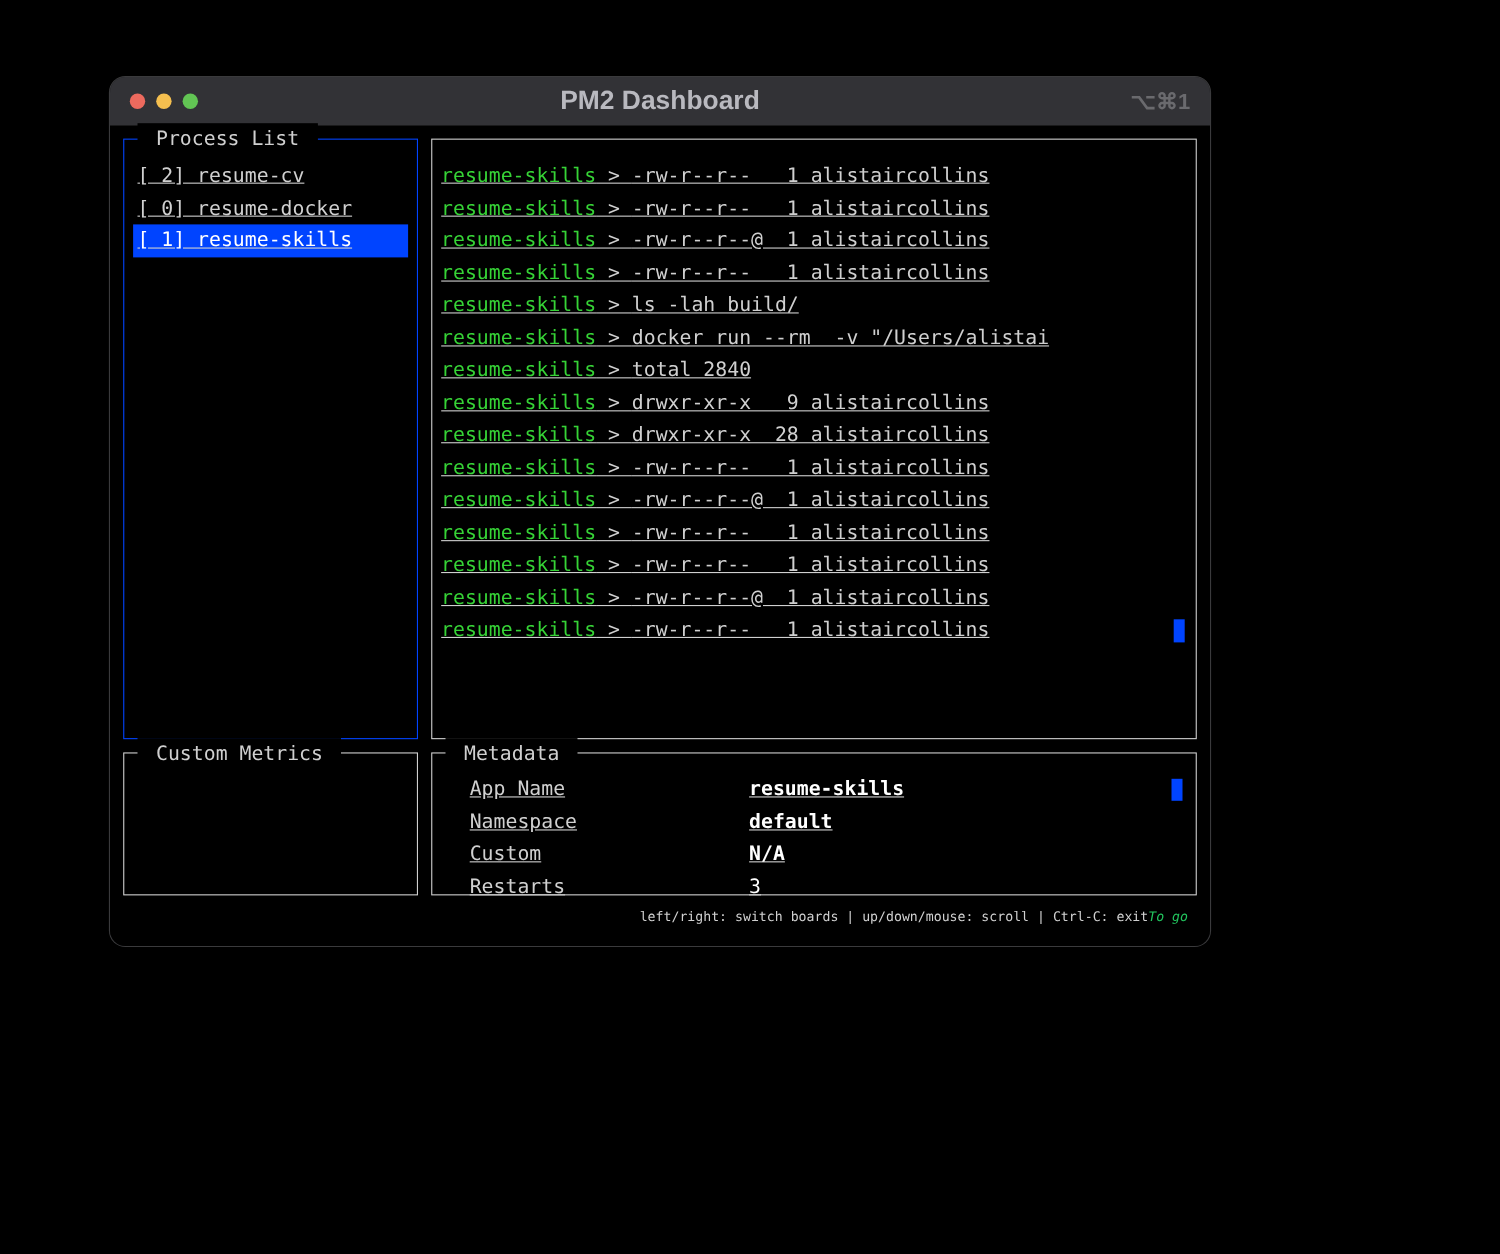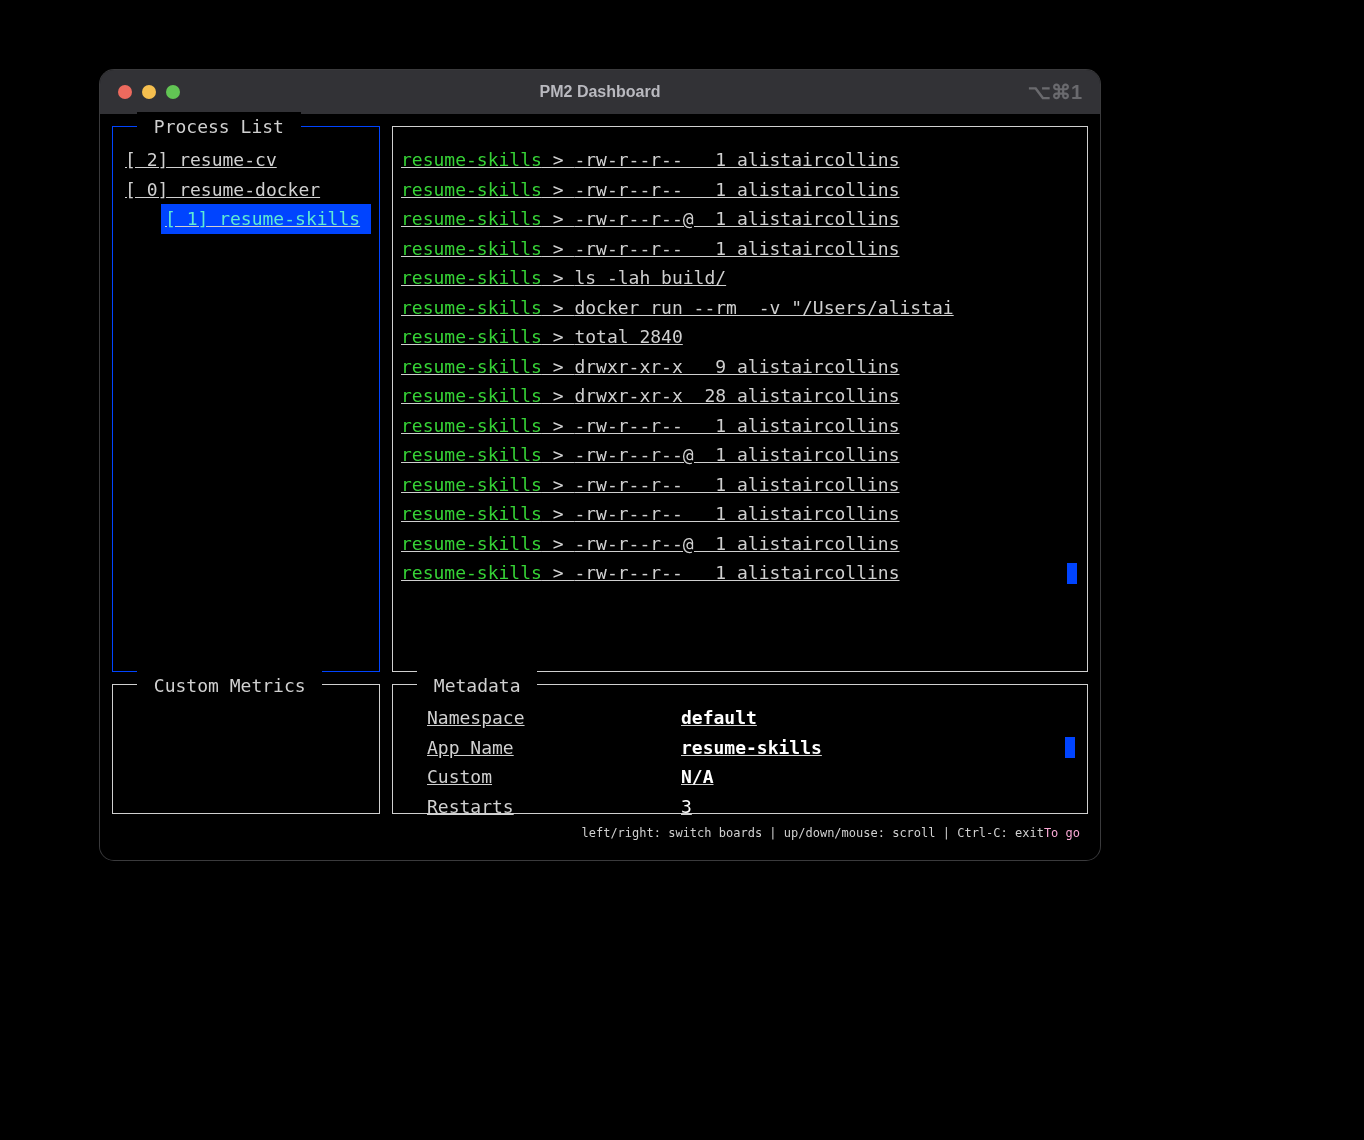--- a/index.html
+++ b/index.html
@@ -46,7 +46,7 @@
     text-align: center;
     color: #b9b9bf;
     font-weight: 700;
-    font-size: 16px;
+    font-size: 24px;
     font-family: -apple-system, BlinkMacSystemFont, "Segoe UI", sans-serif;
     pointer-events: none;
   }

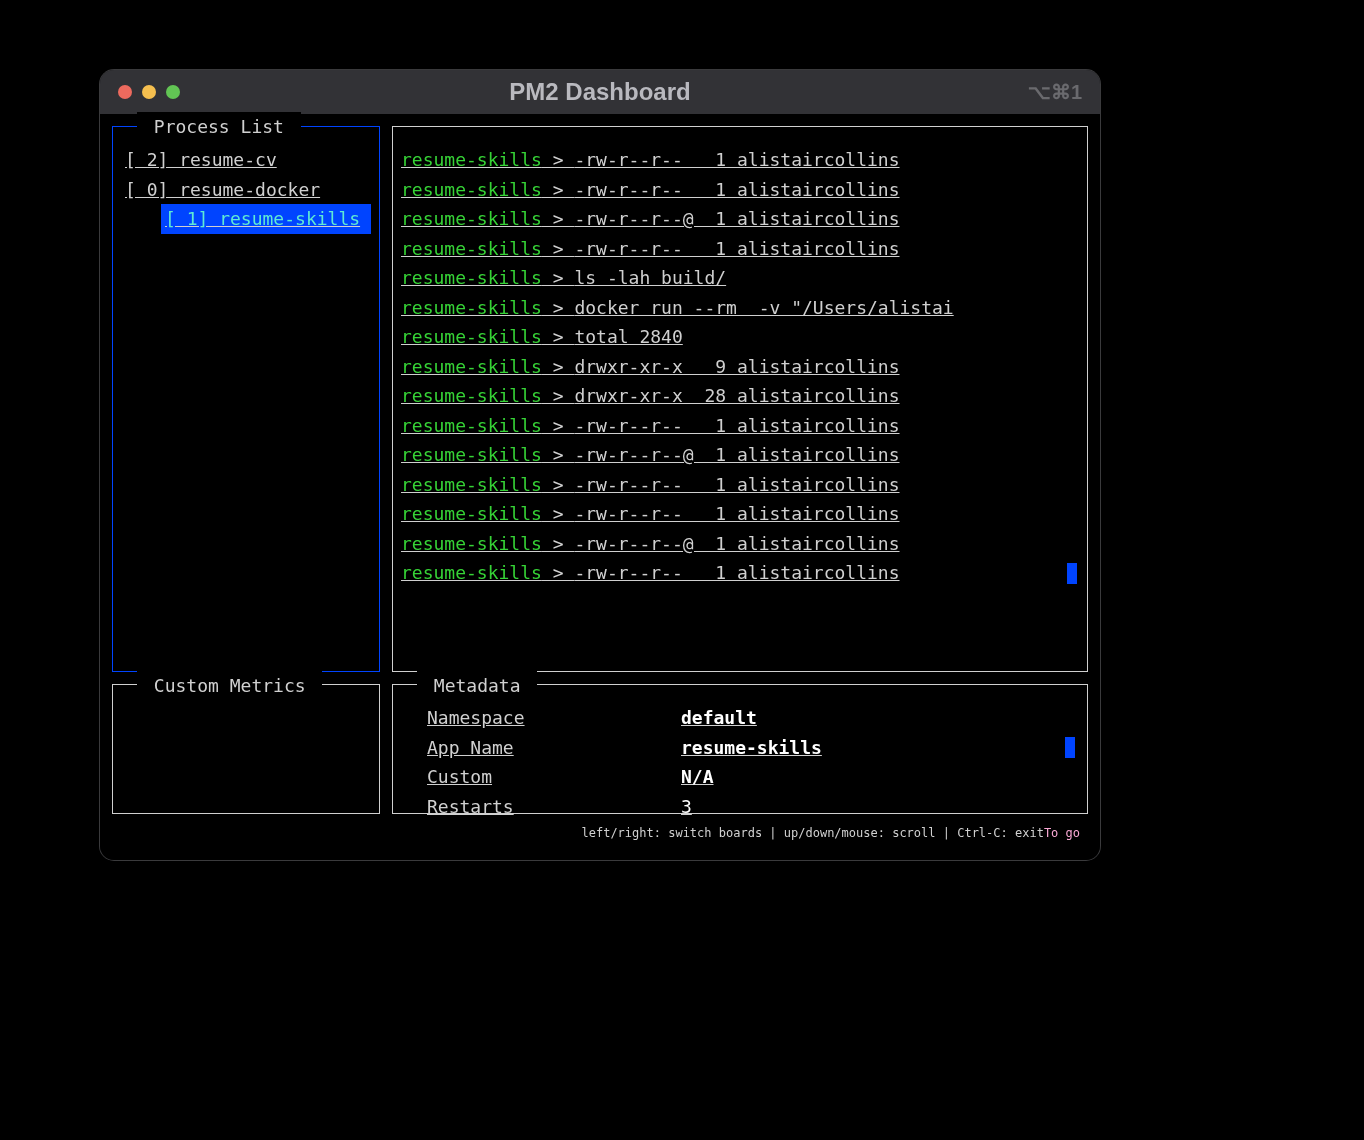--- a/index.html
+++ b/index.html
@@ -89,7 +89,7 @@
   .box-label {
     position: absolute;
     top: -0.82em;
-    left: 24px;
+    left: 12px;
     background: #000;
     padding: 0 6px;
     color: #d0d0d0;

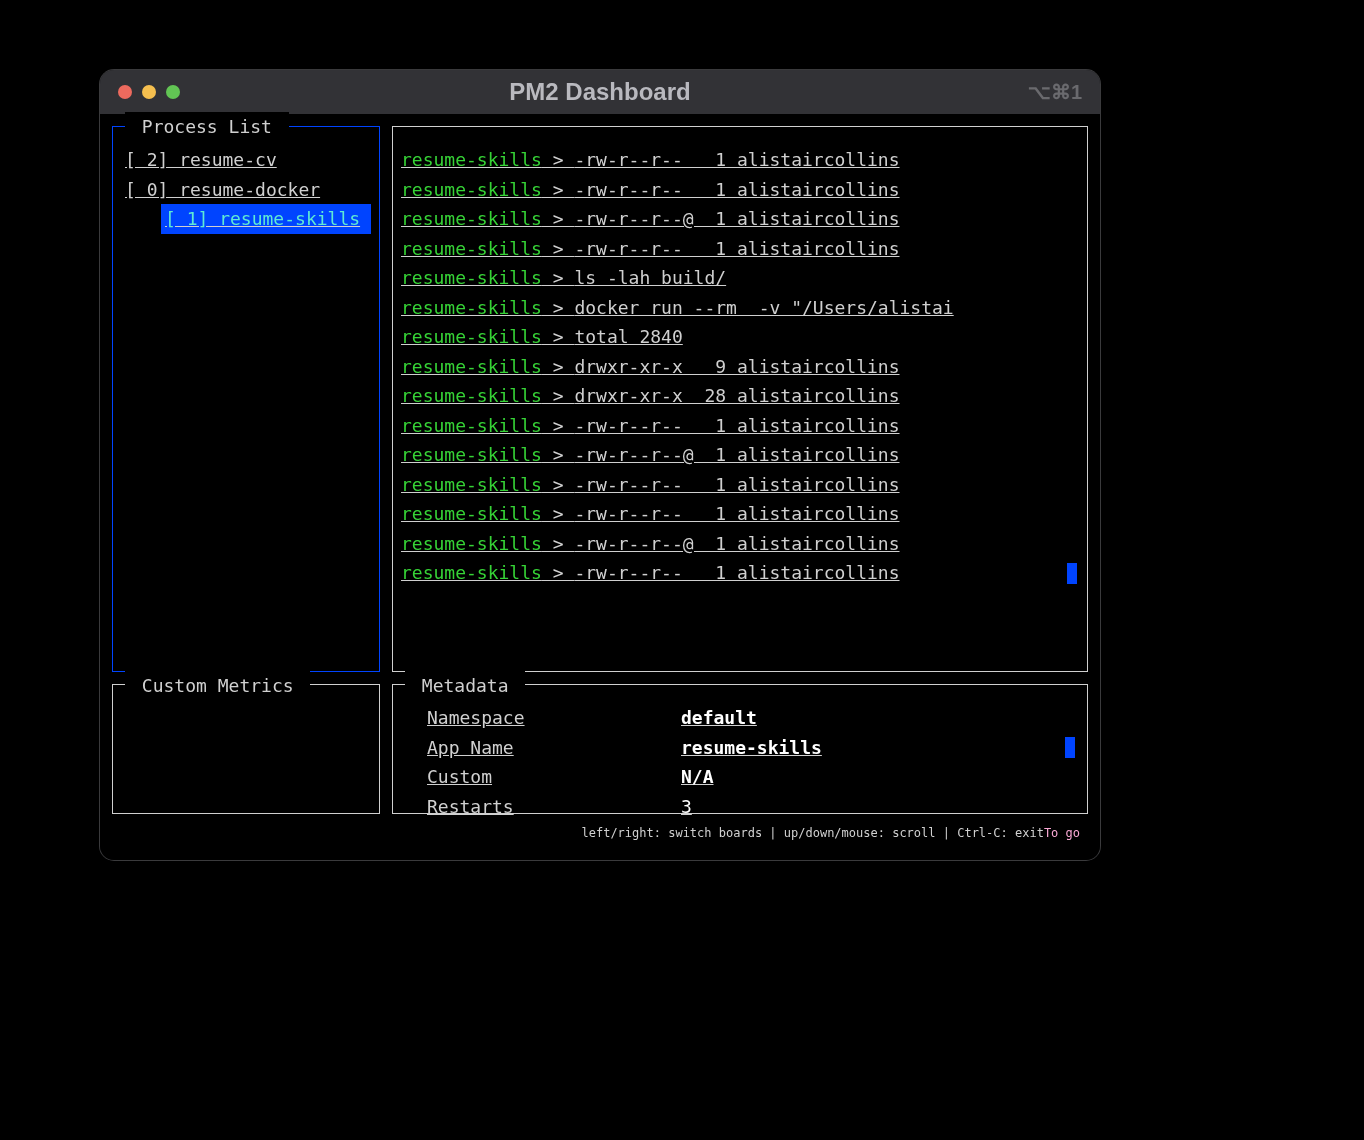--- a/index.html
+++ b/index.html
@@ -108,8 +108,7 @@
   }
   .proc-item.selected {
     background: #0044ff;
-    color: #5eead4;
-    margin-left: 40px;
+    color: #ffffff;
   }
   .log-line {
     white-space: pre;

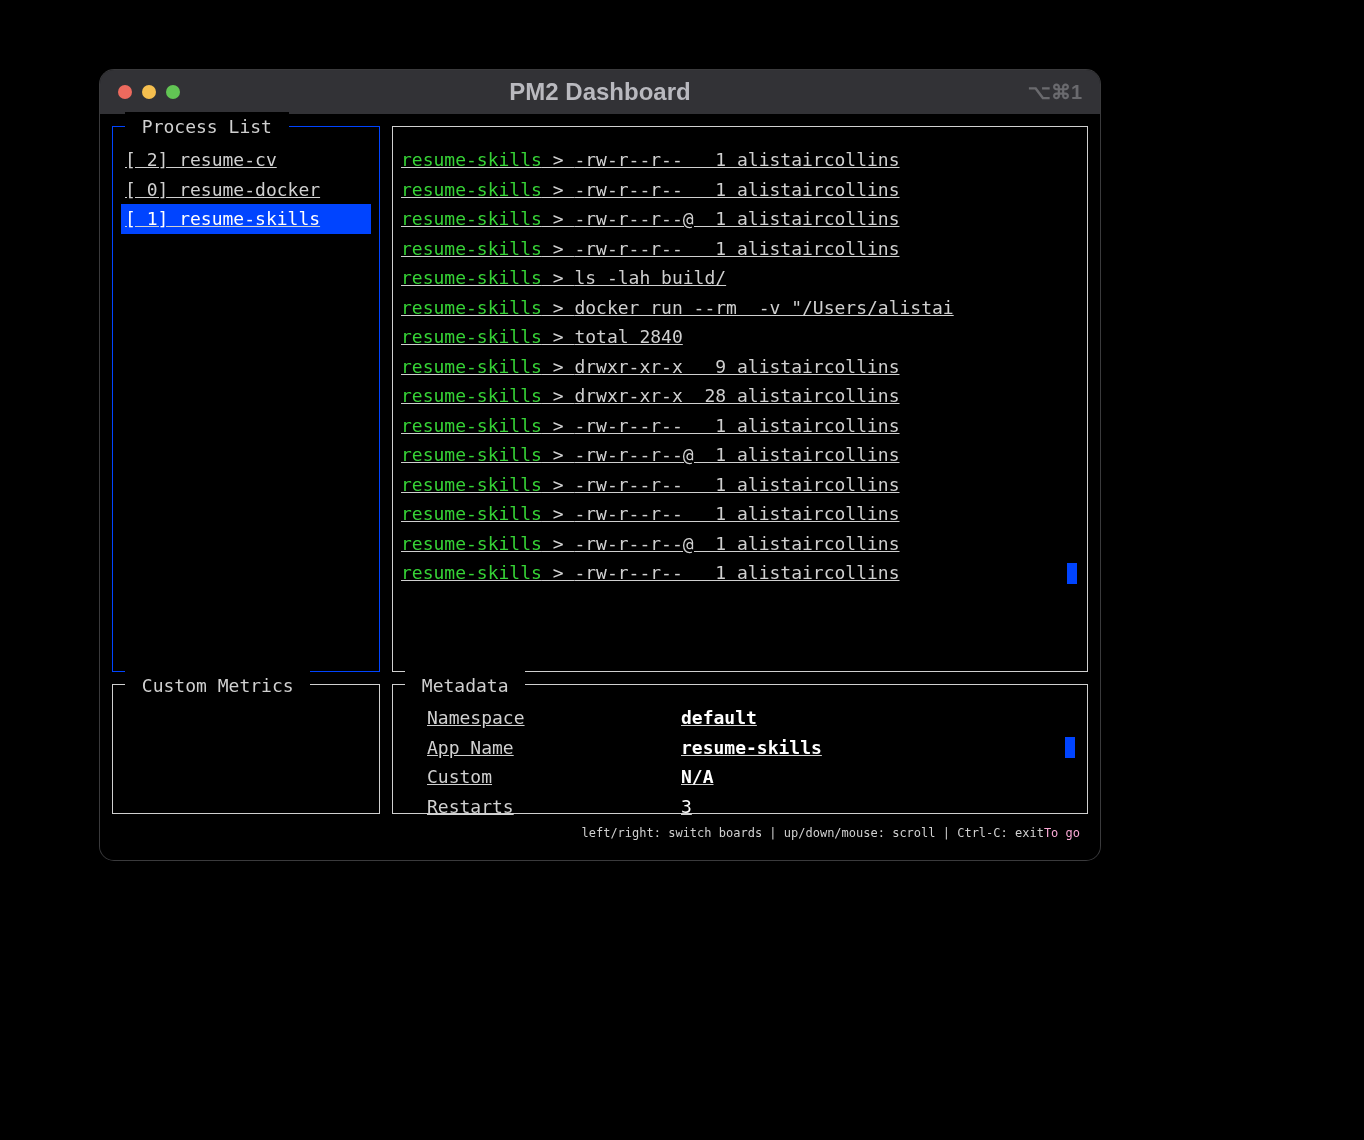--- a/index.html
+++ b/index.html
@@ -211,15 +211,15 @@
         <div class="box-label">Metadata</div>
         <div class="inner-pad" id="meta-rows">
             <div class="meta-row">
-              <div class="meta-key">Namespace</div>
-              <div class="meta-val">default</div>
-            </div>
-            <div class="meta-row">
               <div class="meta-key">App Name</div>
               <div class="meta-val">resume-skills</div>
               <div class="meta-cursor-wrap"><span class="cursor"></span></div>
             </div>
             <div class="meta-row">
+              <div class="meta-key">Namespace</div>
+              <div class="meta-val">default</div>
+            </div>
+            <div class="meta-row">
               <div class="meta-key">Custom</div>
               <div class="meta-val">N/A</div>
             </div>

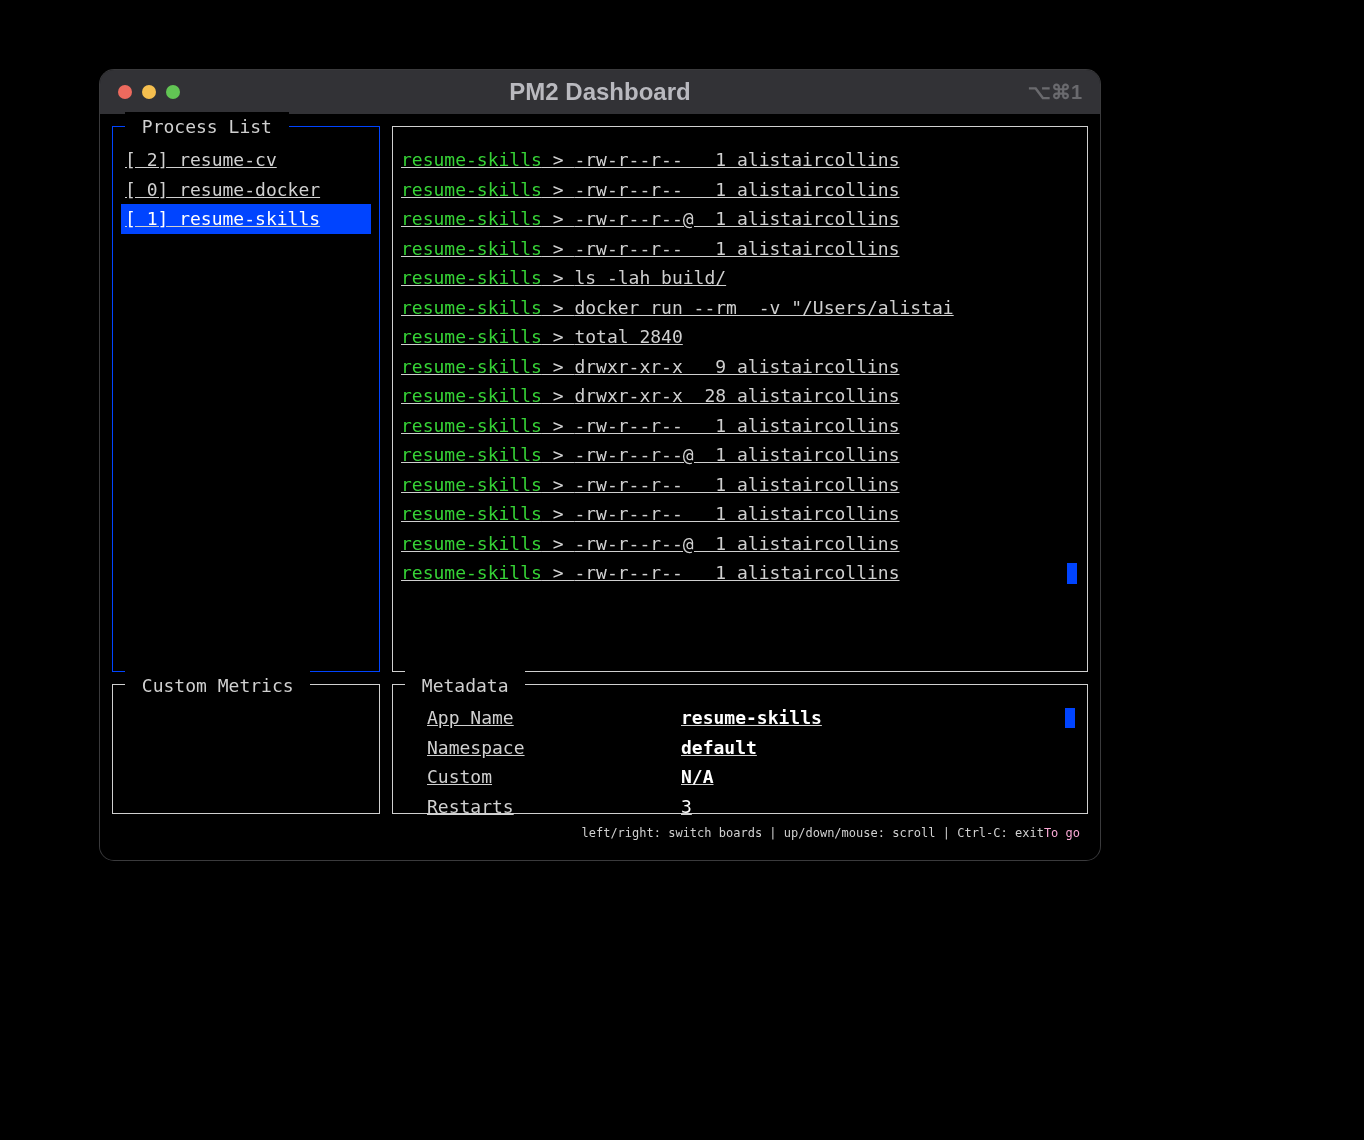--- a/index.html
+++ b/index.html
@@ -147,7 +147,7 @@
     font-size: 12px;
     color: #d0d0d0;
   }
-  .footer-right { color: #f9a8d4; }
+  .footer-right { color: #22c55e; font-style: italic; }
   .inner-pad { padding-top: 14px; text-decoration: underline; }
 </style>
 </head>

